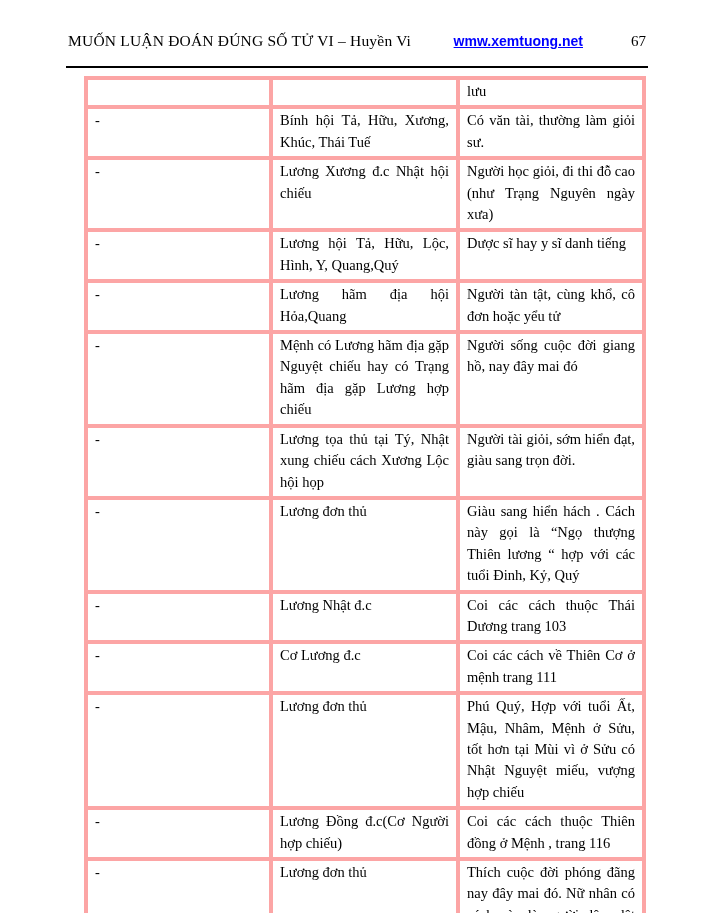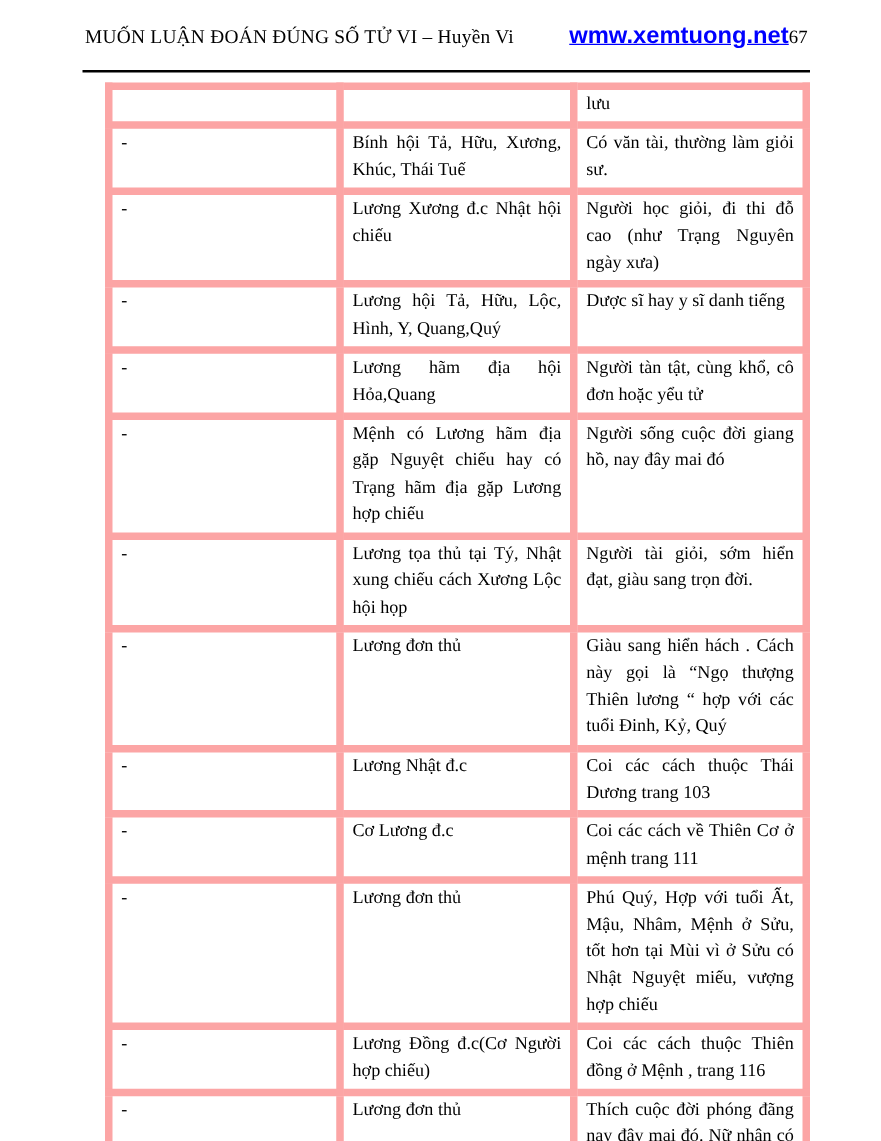--- a/index.html
+++ b/index.html
@@ -14,7 +14,7 @@
   .page {
     width: 705px;
     height: 913px;
-    padding: 16px 57px 0 66px;
+    padding: 30px 57px 0 66px;
   }
   .header-row {
     display: flex;

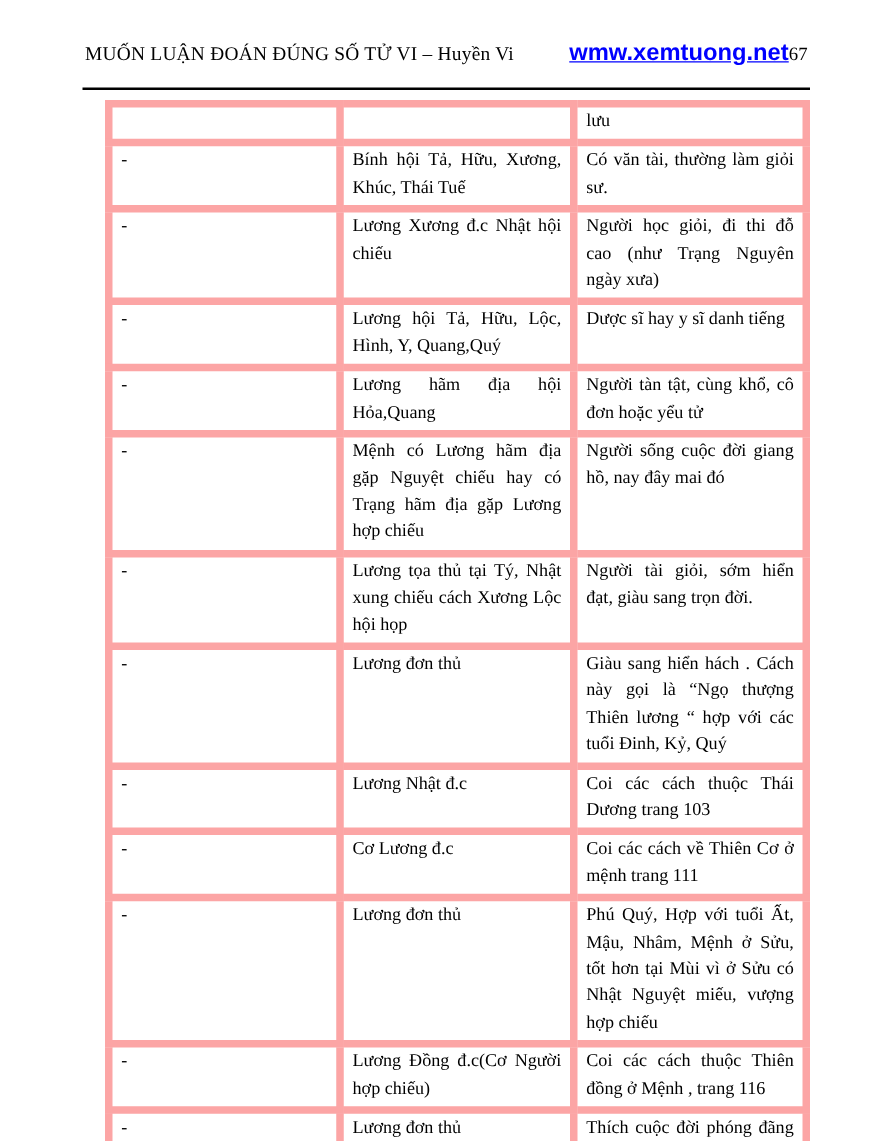--- a/index.html
+++ b/index.html
@@ -30,7 +30,7 @@
   }
   .site-link {
     font-family: "Liberation Sans", "DejaVu Sans", sans-serif;
-    font-size: 19px;
+    font-size: 14px;
     font-weight: bold;
     color: #0000ff;
     text-decoration: underline;

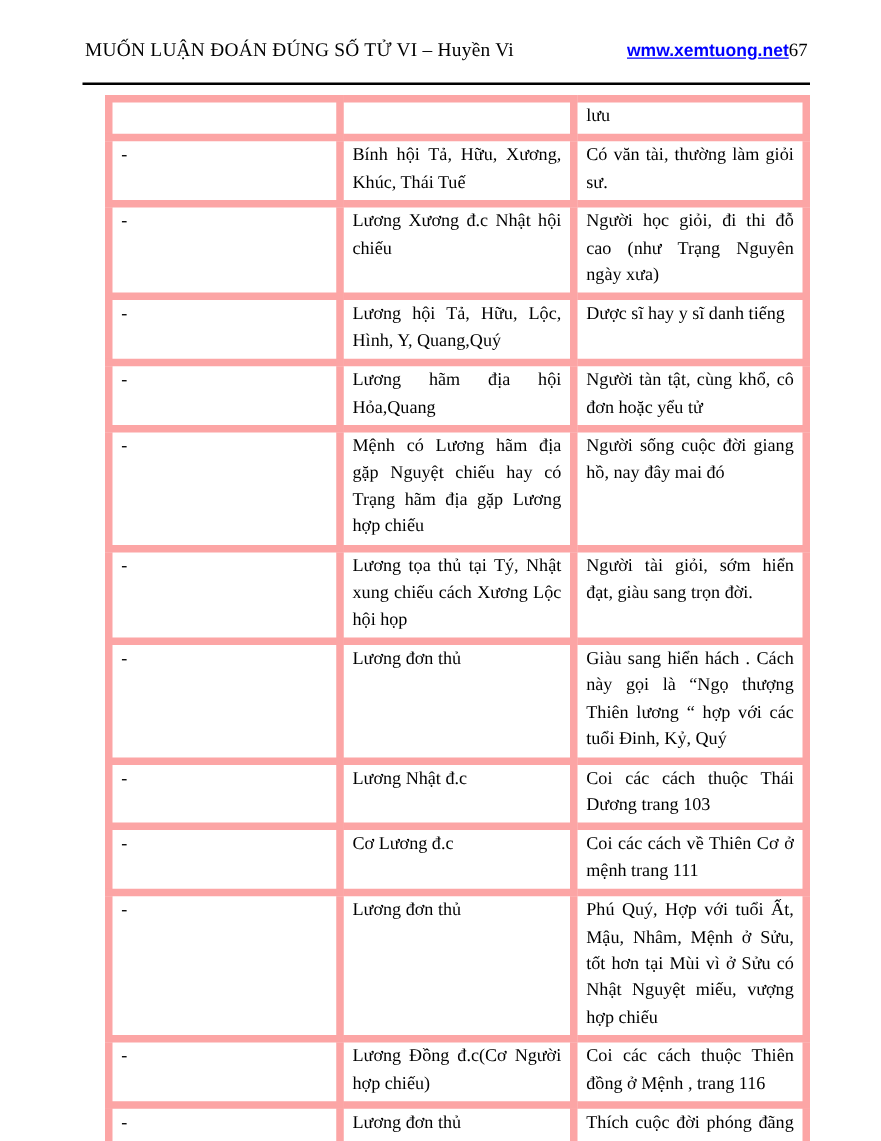--- a/index.html
+++ b/index.html
@@ -39,6 +39,7 @@
   }
   .page-number {
     font-size: 15px;
+    margin-left: 48px;
     white-space: nowrap;
   }
   .header-rule {

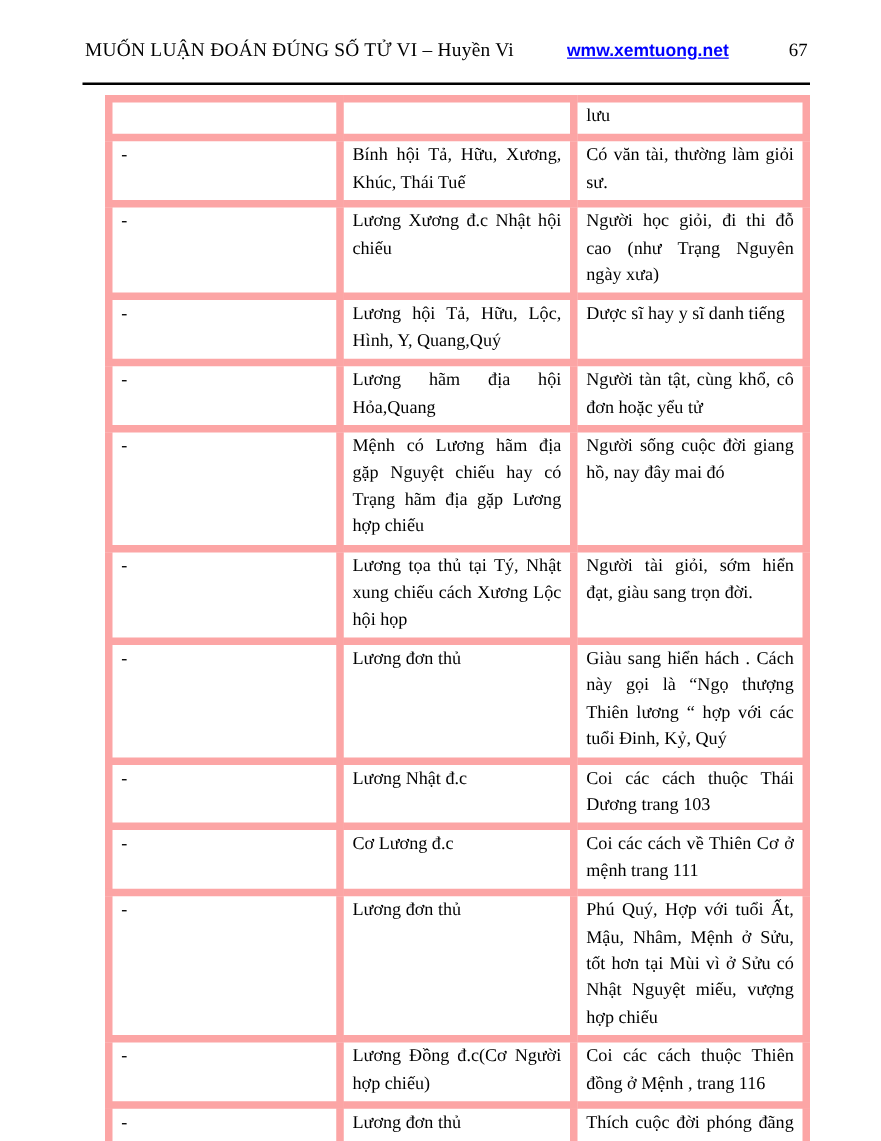--- a/index.html
+++ b/index.html
@@ -56,7 +56,7 @@
     line-height: 21.4px;
   }
   table.content-table td {
-    border: 6px solid #fca5a5;
+    border: 4px solid #fca5a5;
     vertical-align: top;
     padding: 1px 7px 3px 7px;
     text-align: justify;

